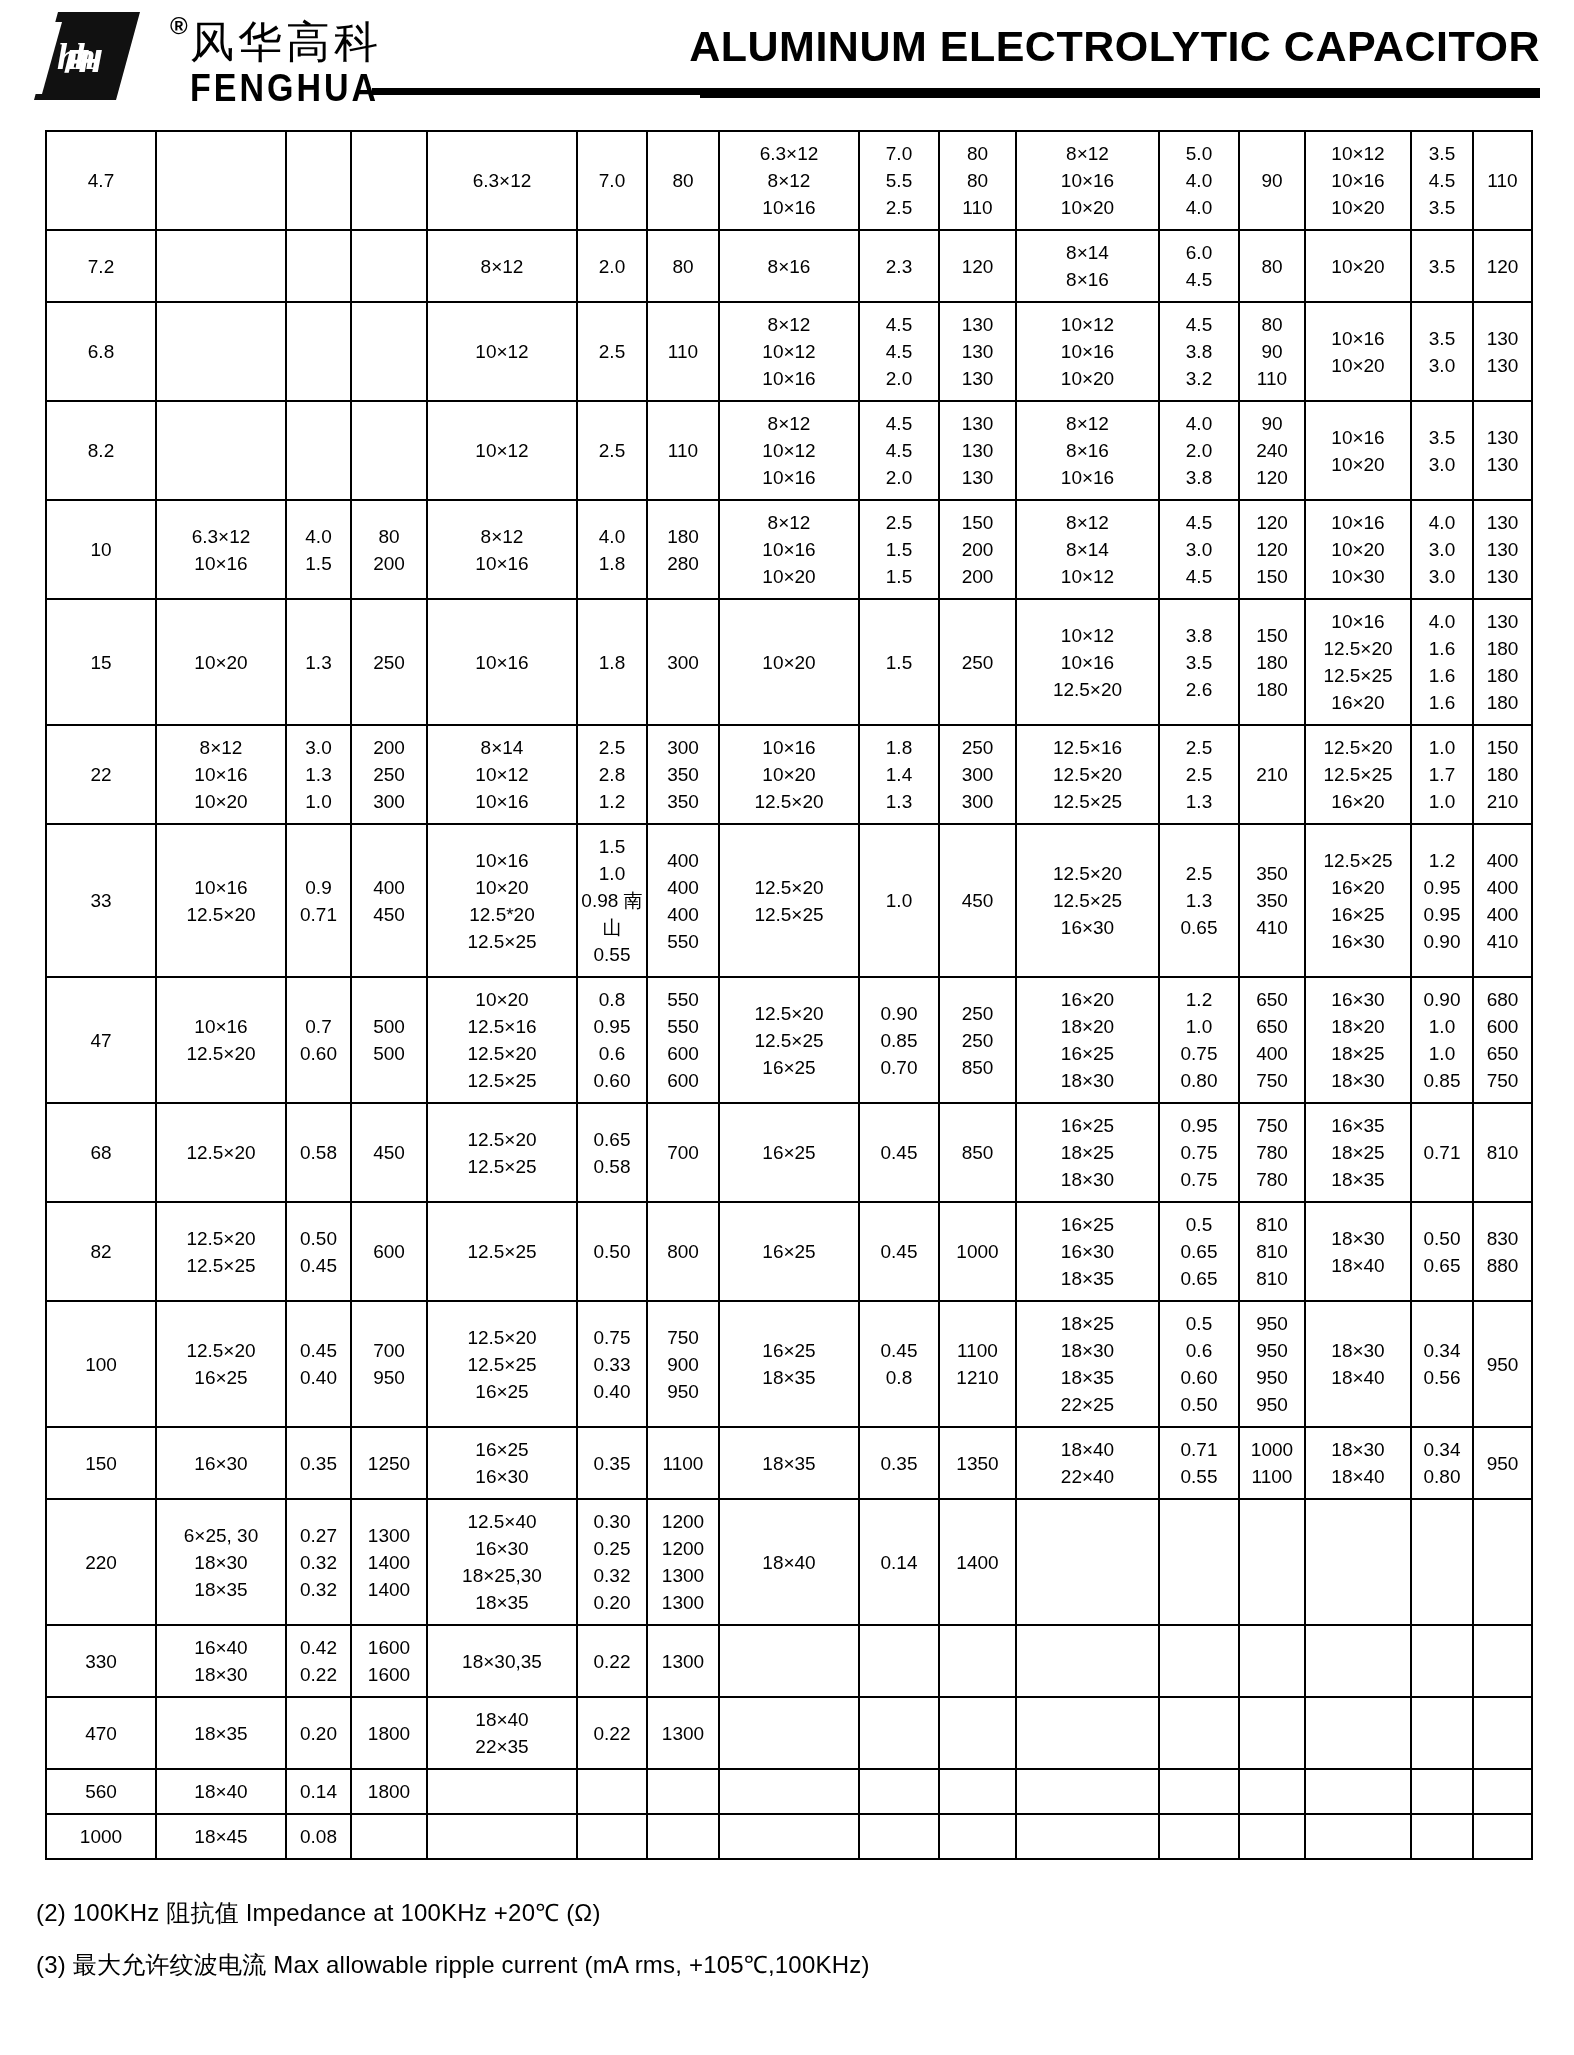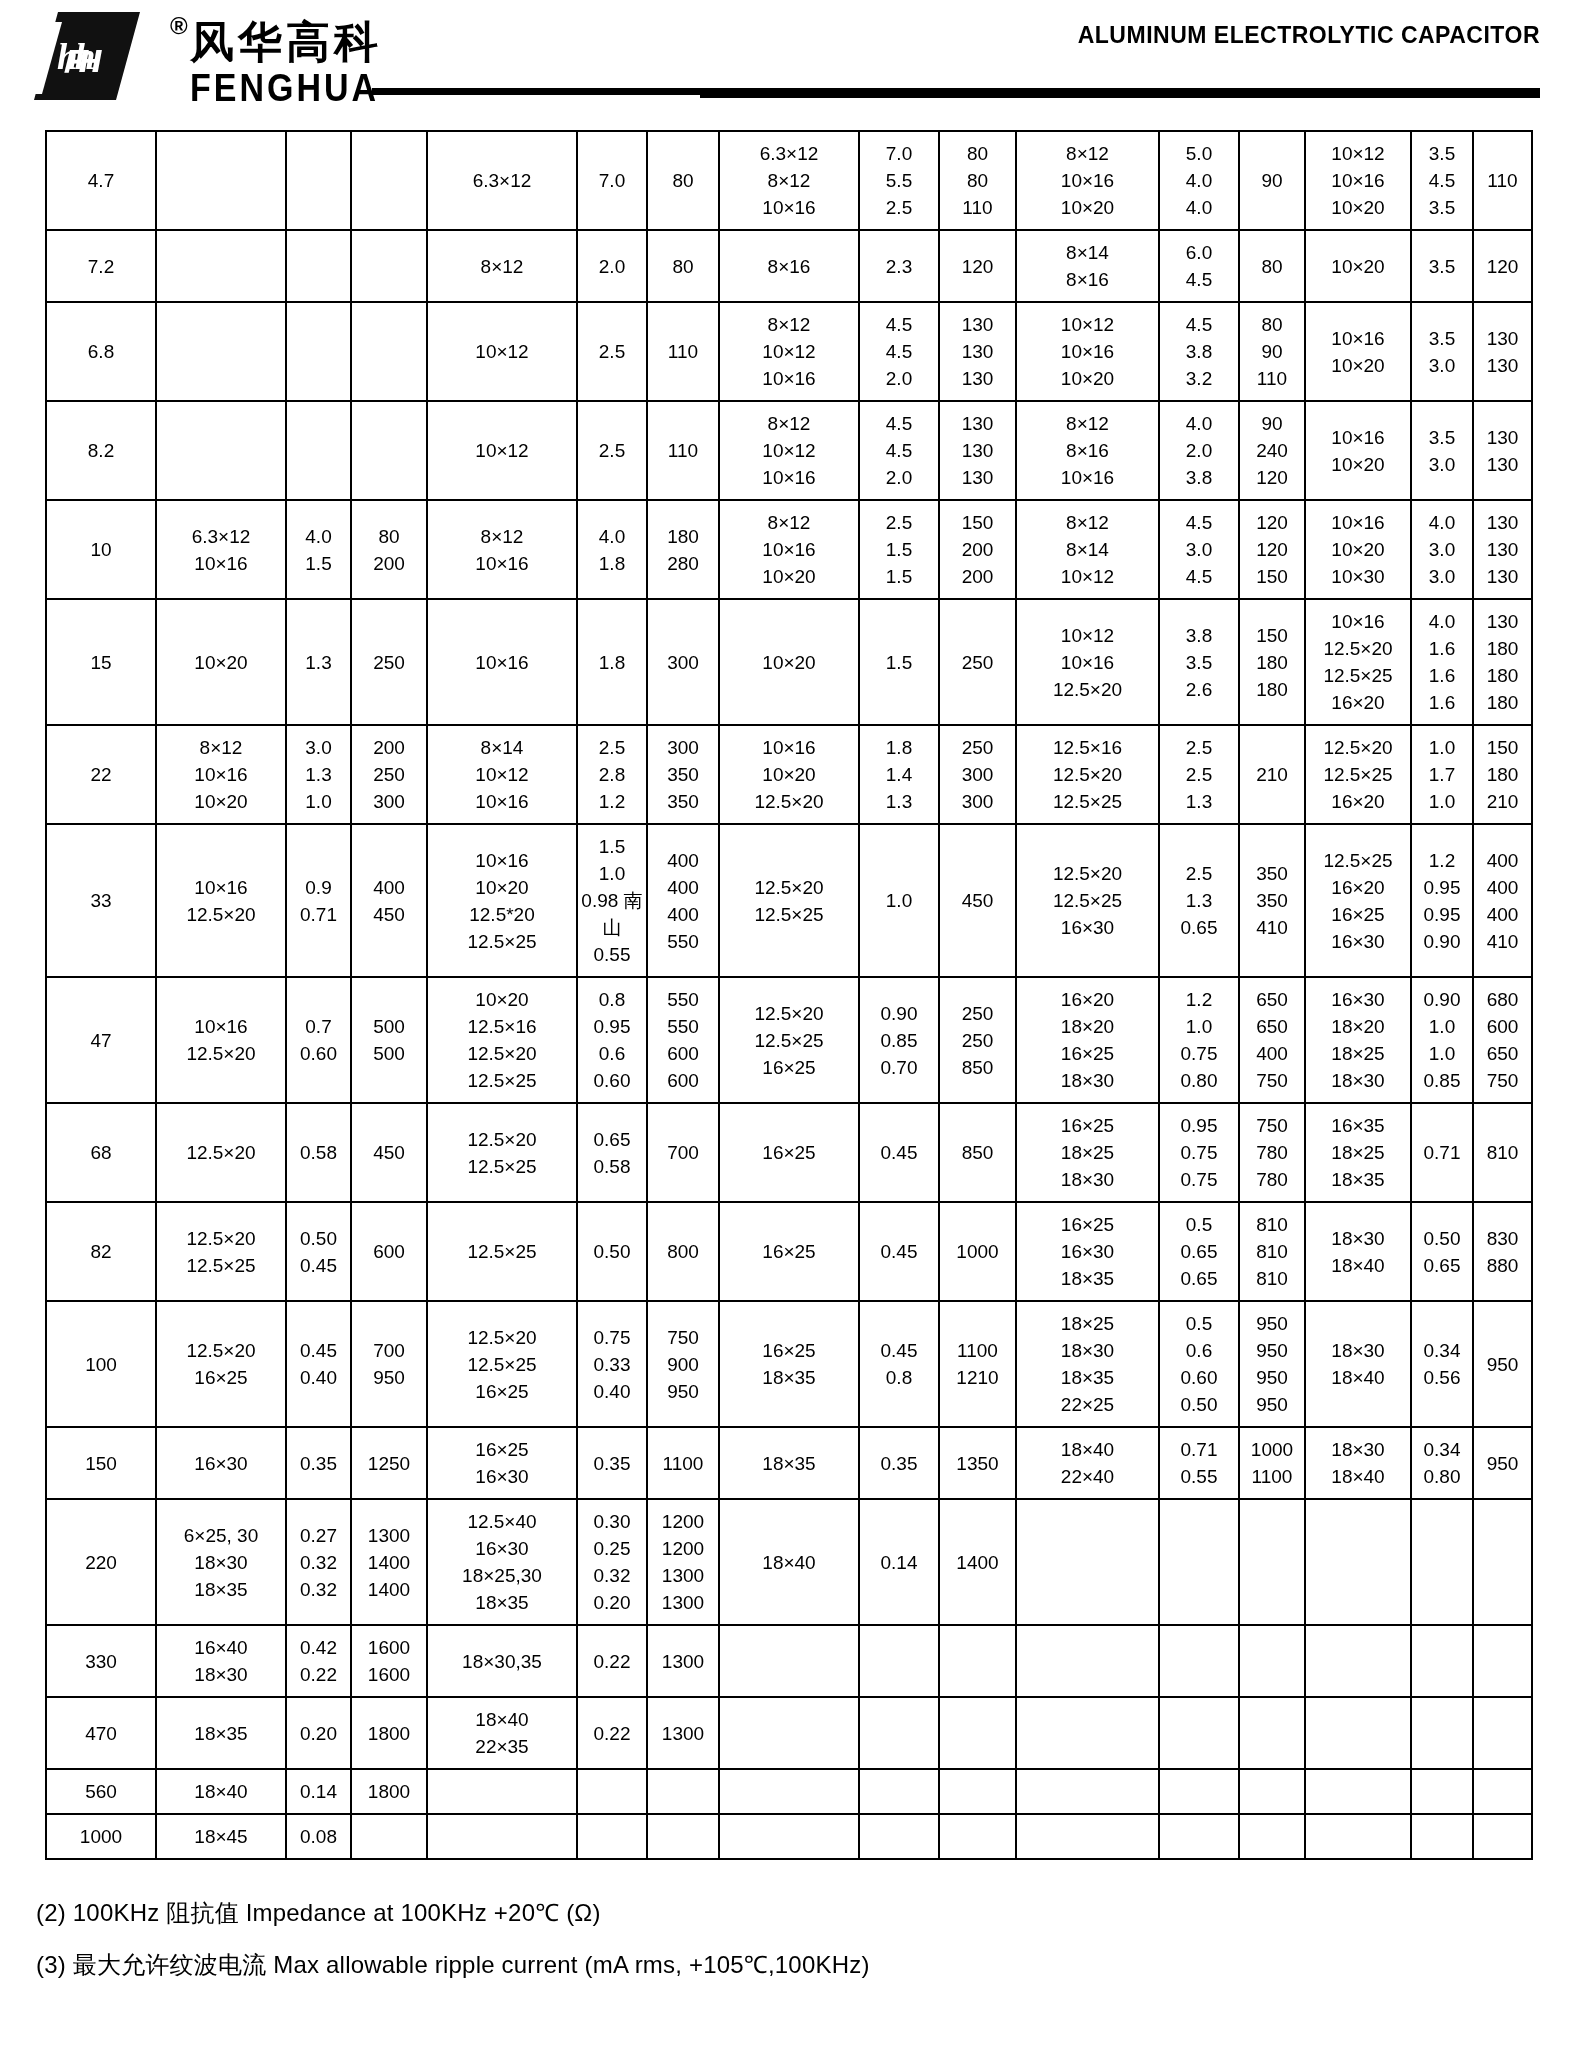--- a/index.html
+++ b/index.html
@@ -16,7 +16,7 @@
   .logo-mark { width: 120px; height: 92px; position: relative; }
   .logo-reg { position: absolute; left: 142px; top: 2px; font-size: 24px; font-weight: bold; }
   .brand-block { margin-left: 42px; margin-top: 6px; line-height: 1; }
-  .brand-cn { font-size: 44px; font-weight: 700; letter-spacing: 4px; font-family: "Liberation Sans", sans-serif; }
+  .brand-cn { font-size: 44px; font-weight: 400; letter-spacing: 4px; font-family: "Liberation Sans", sans-serif; }
   .brand-en { font-size: 34px; font-weight: 700; letter-spacing: 3px; margin-top: 4px; transform: scaleY(1.15); transform-origin: top left; }
   .page-title {
     position: absolute; right: 34px; top: 22px;

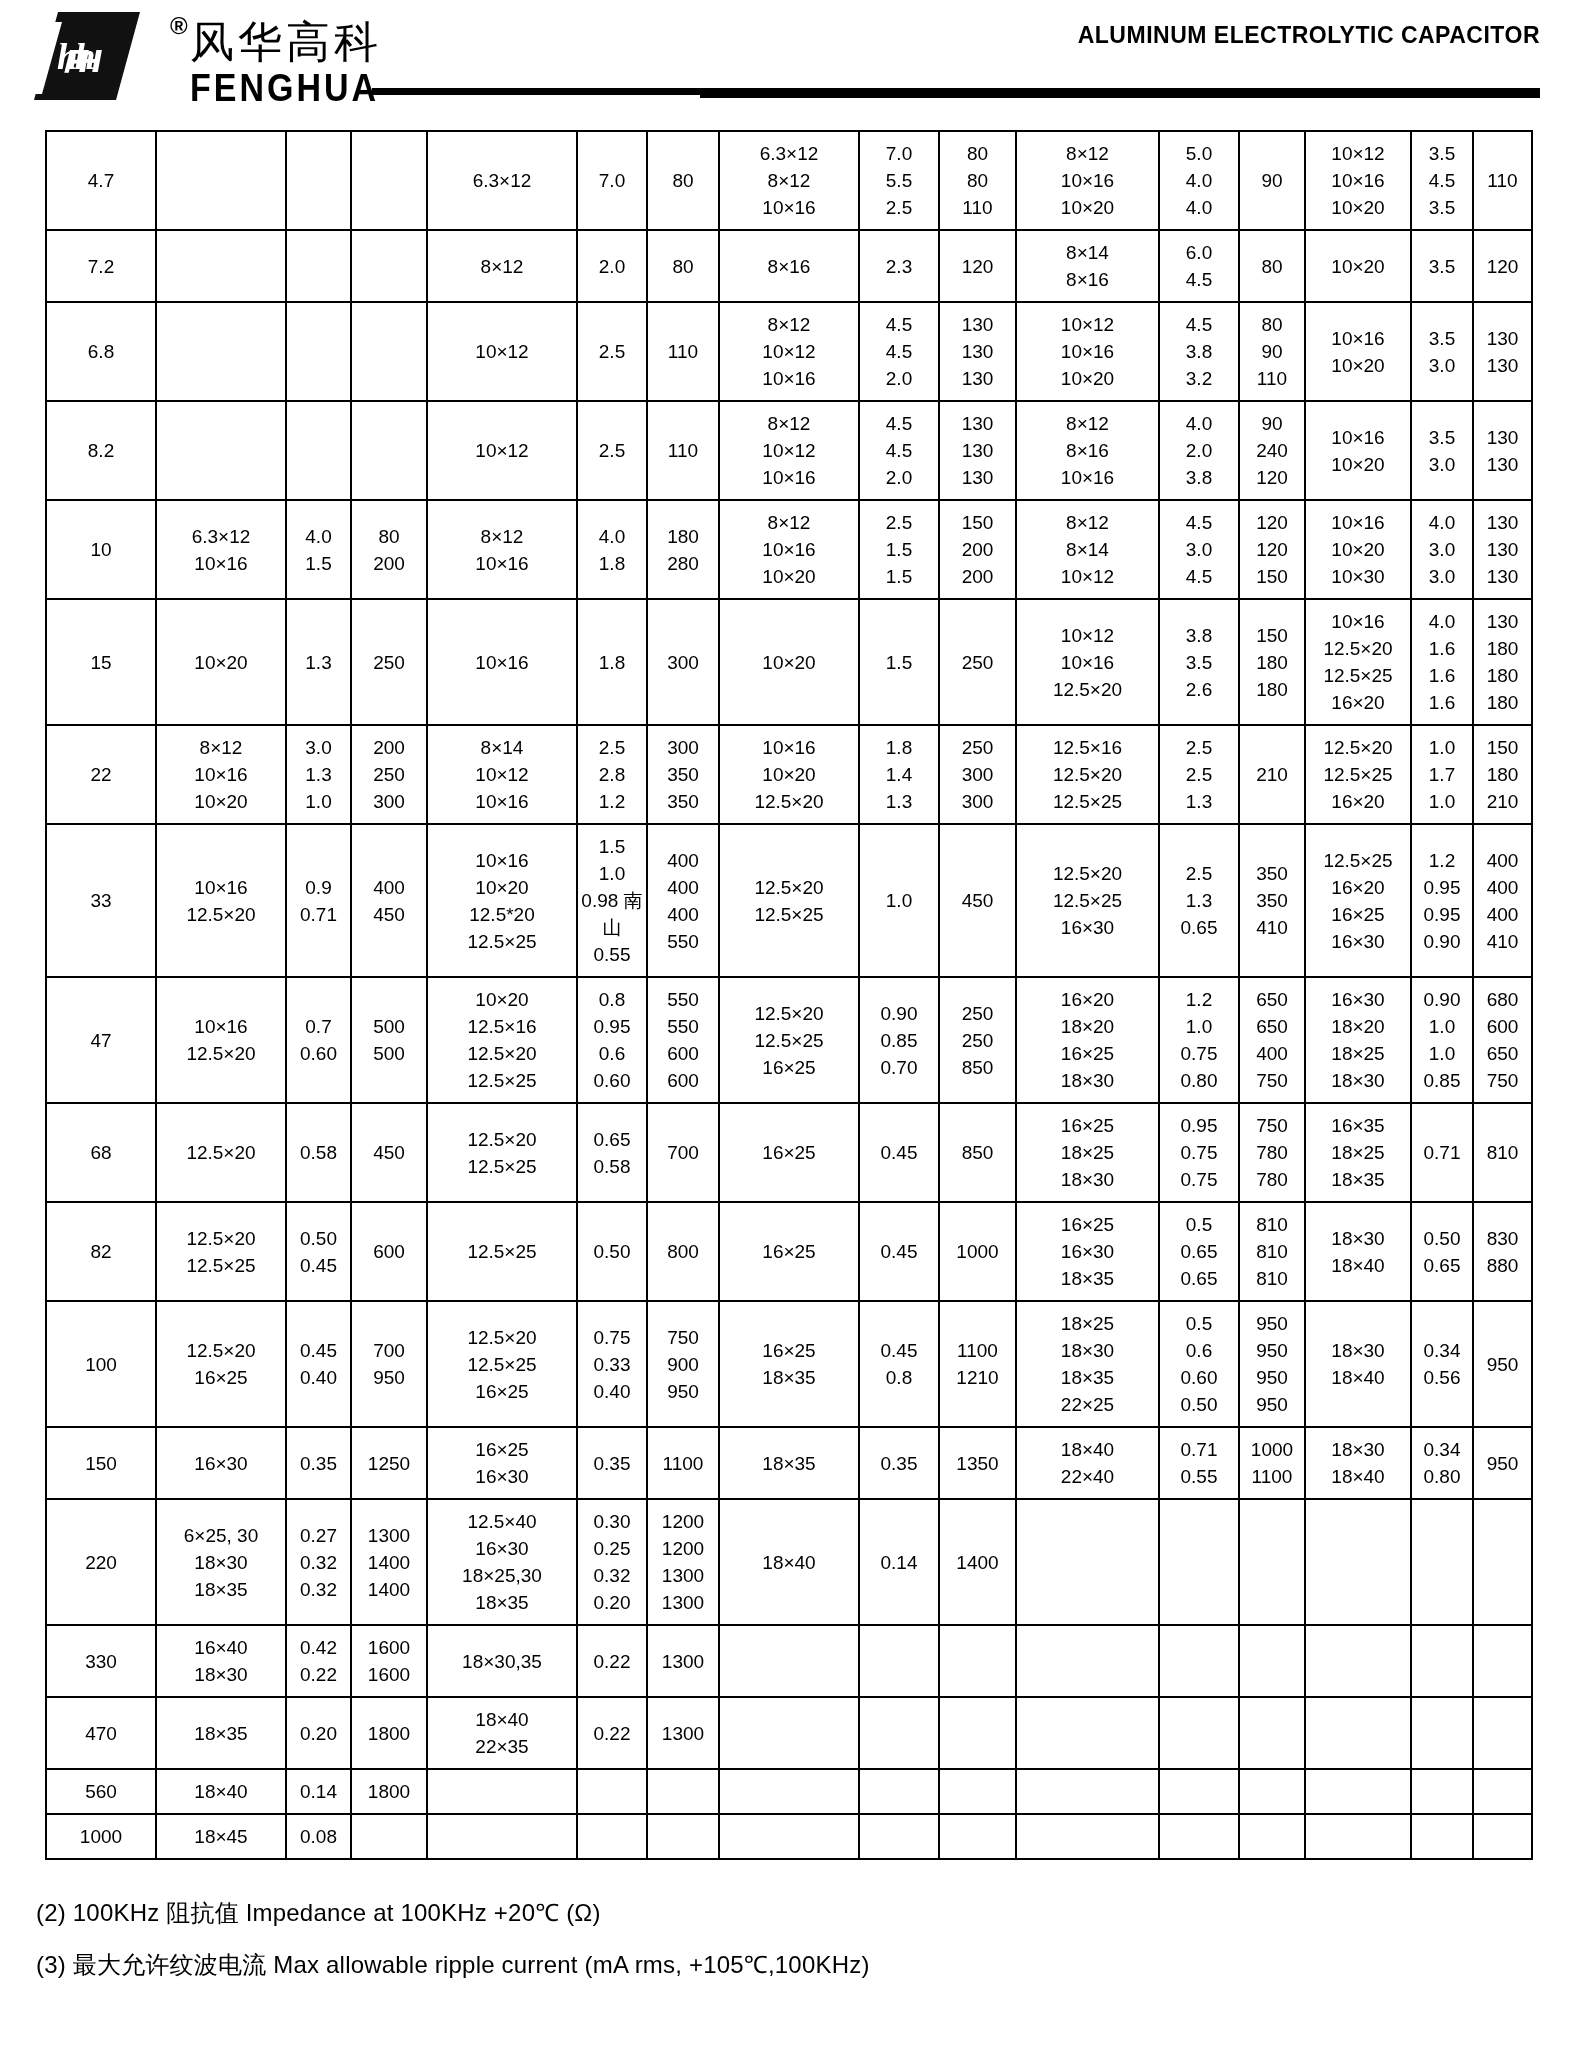--- a/index.html
+++ b/index.html
@@ -20,7 +20,7 @@
   .brand-en { font-size: 34px; font-weight: 700; letter-spacing: 3px; margin-top: 4px; transform: scaleY(1.15); transform-origin: top left; }
   .page-title {
     position: absolute; right: 34px; top: 22px;
-    font-size: 23px; font-weight: 800; letter-spacing: 0.5px;
+    font-size: 43px; font-weight: 800; letter-spacing: 0.5px;
     font-stretch: condensed;
   }
   .rule-thin  { position: absolute; left: 372px; top: 88px; width: 335px; height: 7px;  background: #000; }

